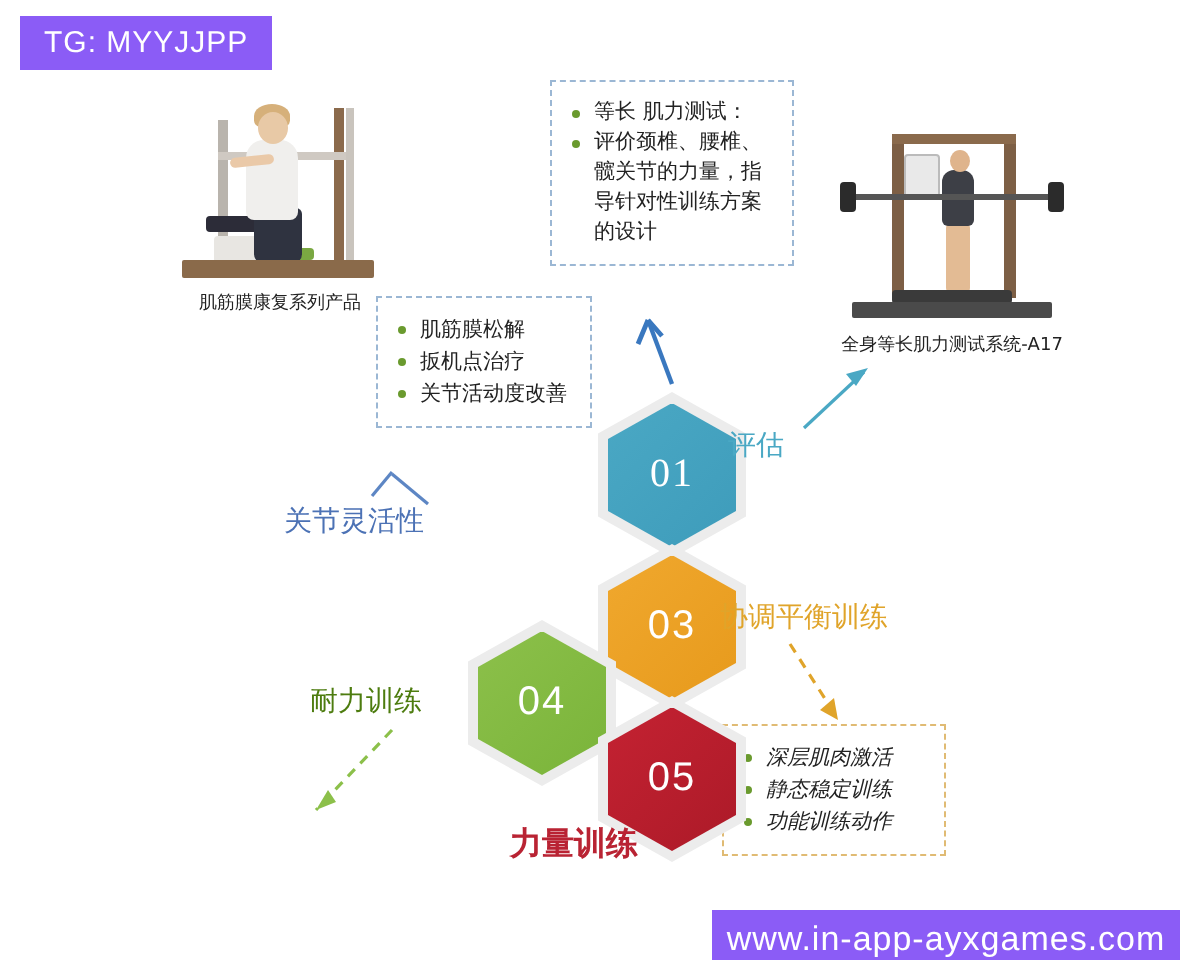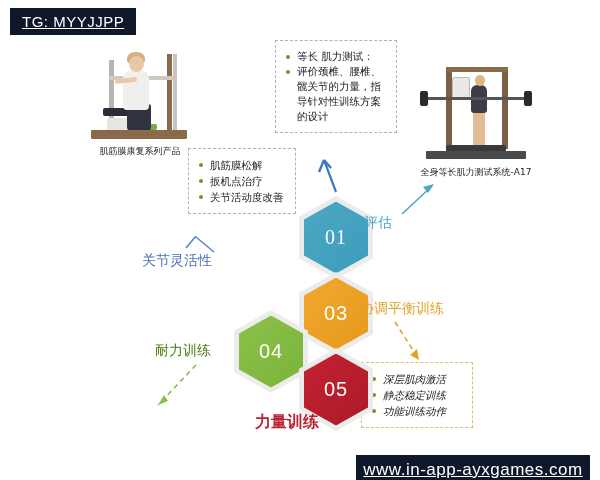--- a/index.html
+++ b/index.html
@@ -15,12 +15,11 @@
   
   .wm{
     position:absolute;
-    background:#0f172a;
+    background:#8b5cf6;
     color:#fff;
     display:flex;align-items:center;justify-content:center;
     letter-spacing:.5px;
     white-space:nowrap;
-    text-decoration:underline;
   }
   #wm-top{left:10px;top:8px;padding:5px 12px;font-size:15px;}
   #wm-bottom{left:356px;top:455px;width:234px;height:30px;font-size:17px;}

